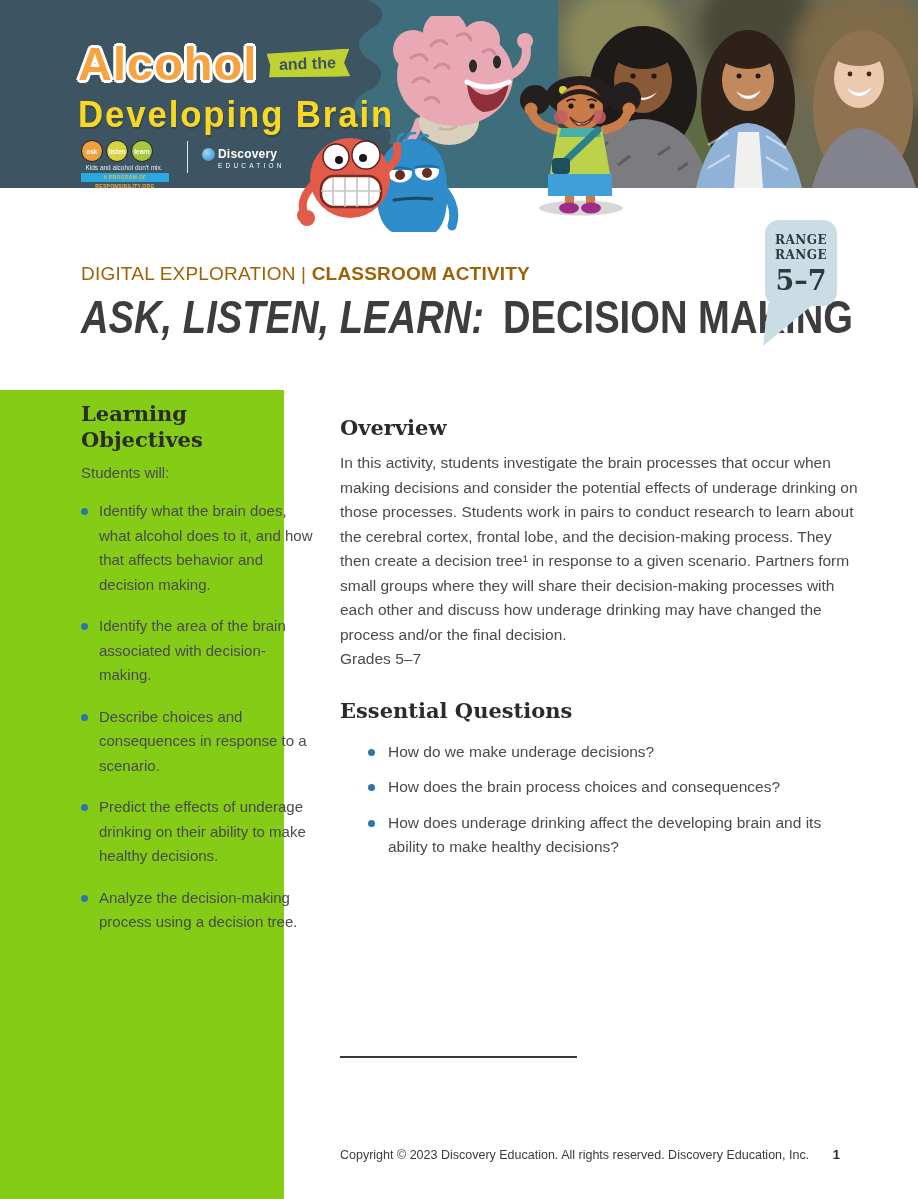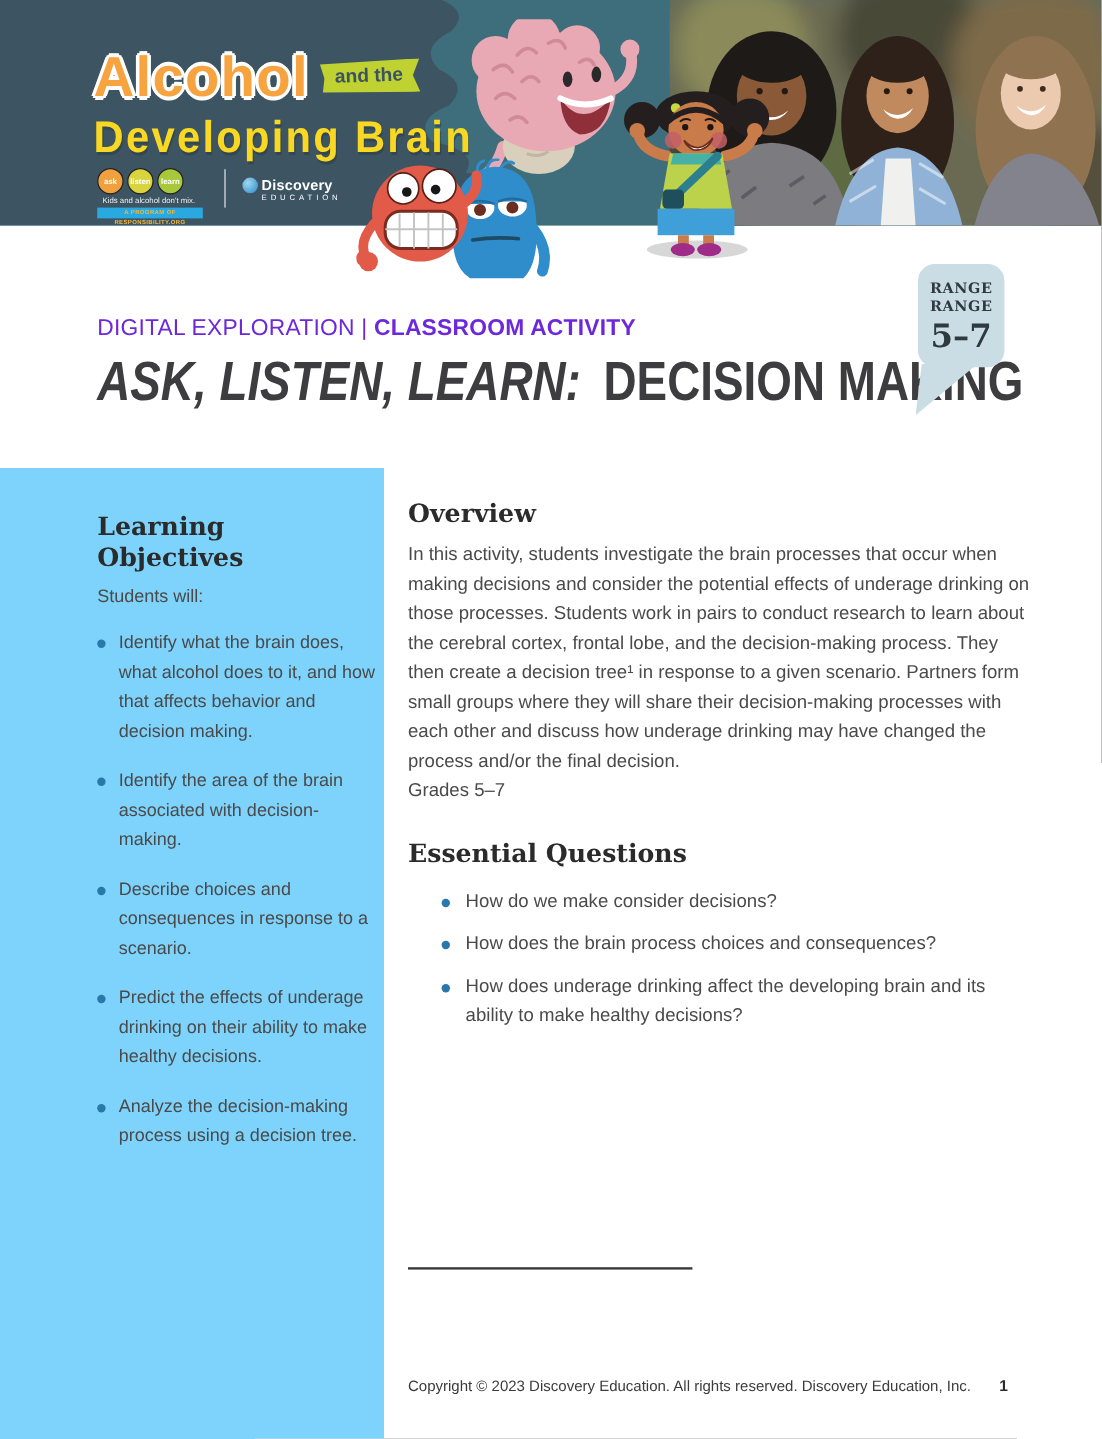--- a/index.html
+++ b/index.html
@@ -73,7 +73,7 @@
   }
 
   
-  .eyebrow { position:absolute; left:81px; top:263px; font-size:19px; color:#6d28d9; letter-spacing:.2px; }
+  .eyebrow { position:absolute; left:81px; top:263px; font-size:19px; color:#a16207; letter-spacing:.2px; }
   .eyebrow b { font-weight:bold; }
   .doc-title {
     position:absolute; left:81px; top:290px; white-space:nowrap;

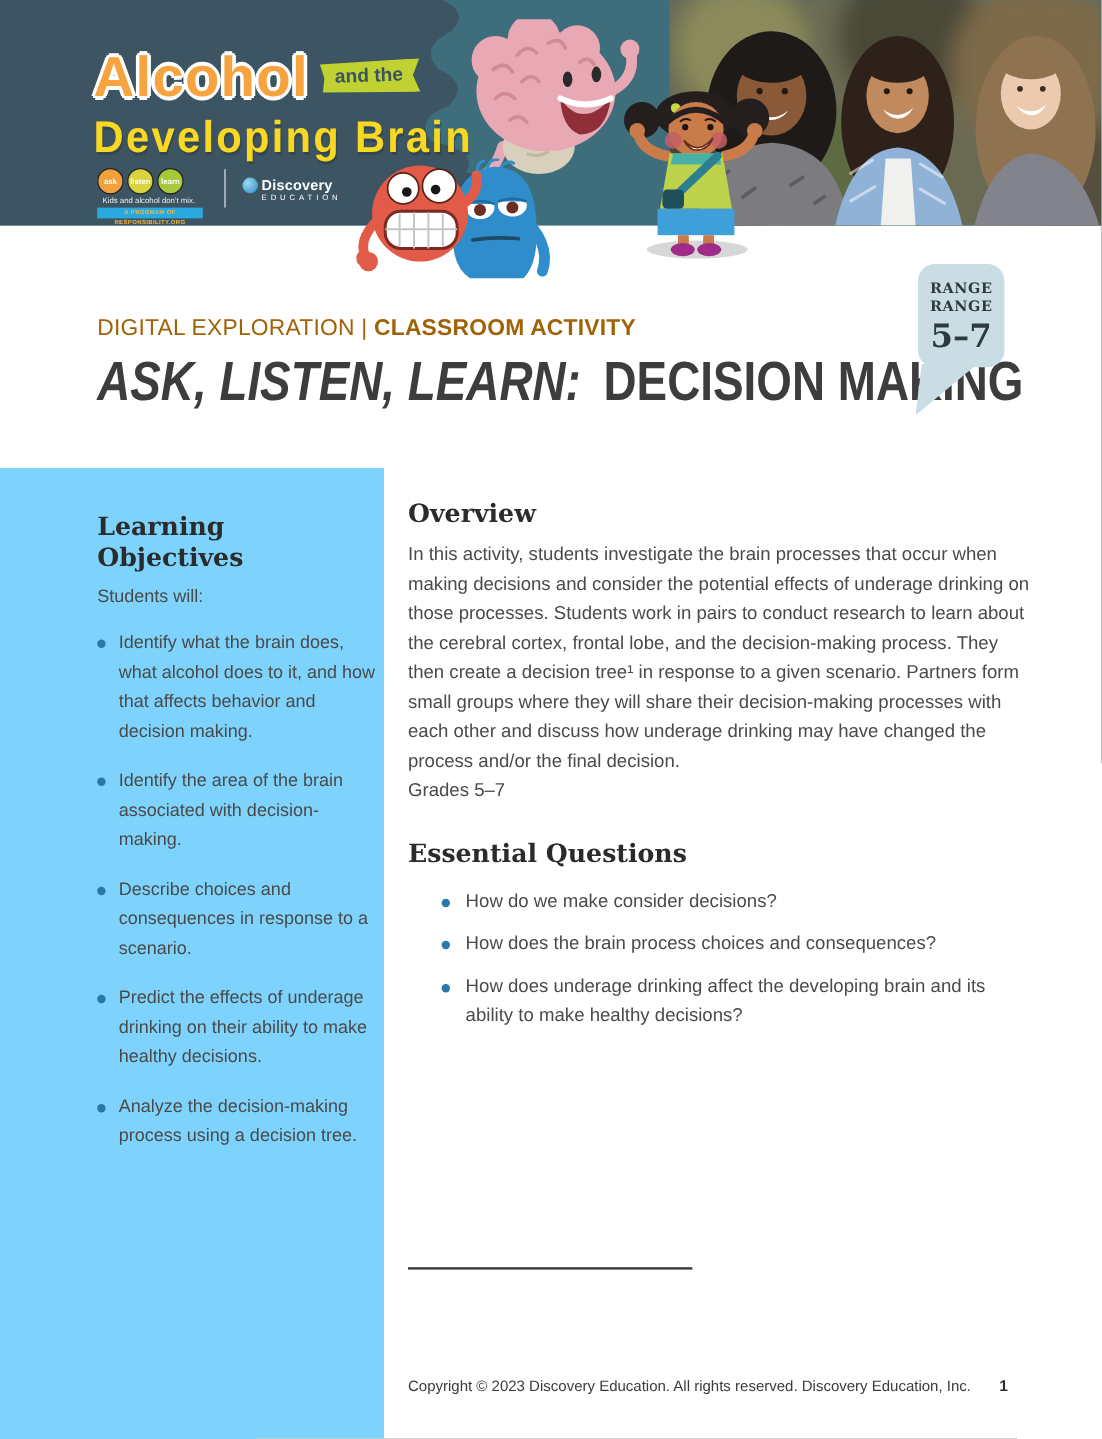--- a/index.html
+++ b/index.html
@@ -84,8 +84,8 @@
 
   
   .sidebar {
-    position:absolute; left:0; top:390px; width:320px; height:809px;
-    background:#7dd3fc; padding:36px 10px 0 81px;
+    position:absolute; left:0; top:390px; width:284px; height:809px;
+    background:#84cc16; padding:11px 10px 0 81px;
   }
   h2.slab {
     font-family:"DejaVu Serif", serif; font-weight:bold; font-size:21px;

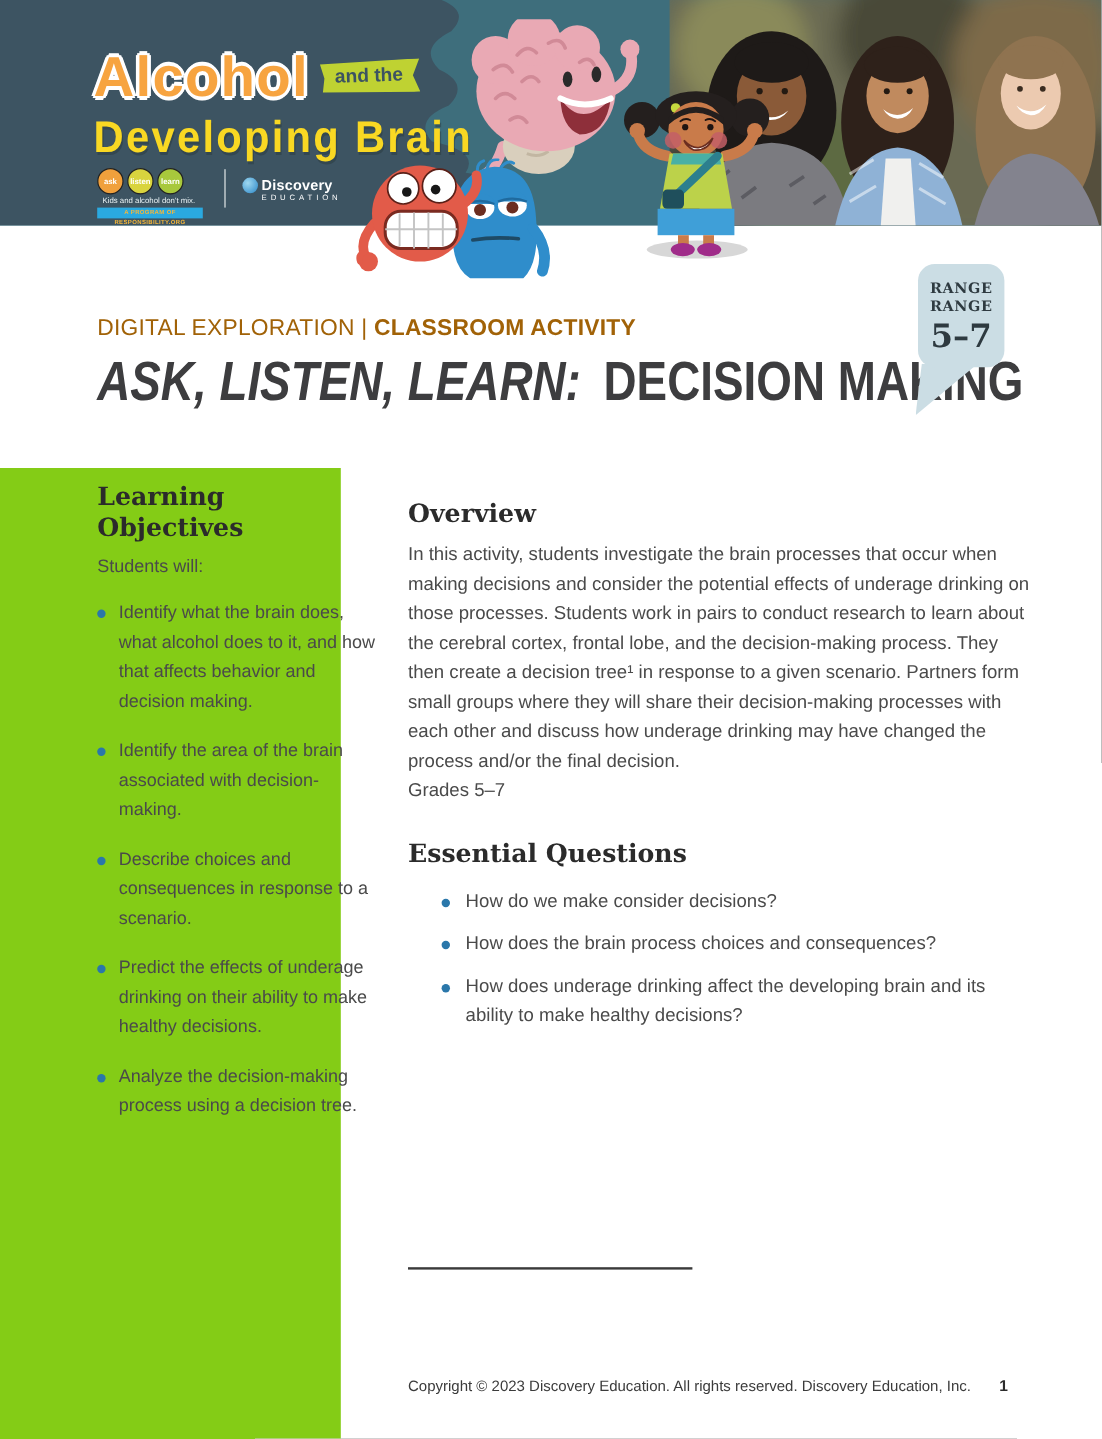--- a/index.html
+++ b/index.html
@@ -326,7 +326,7 @@
     <ul class="q-list">
       <li>
           <span class="dot"></span>
-          <span>How do we make consider decisions?</span>
+          <span>How do we make underage decisions?</span>
         </li>
       <li>
           <span class="dot"></span>

